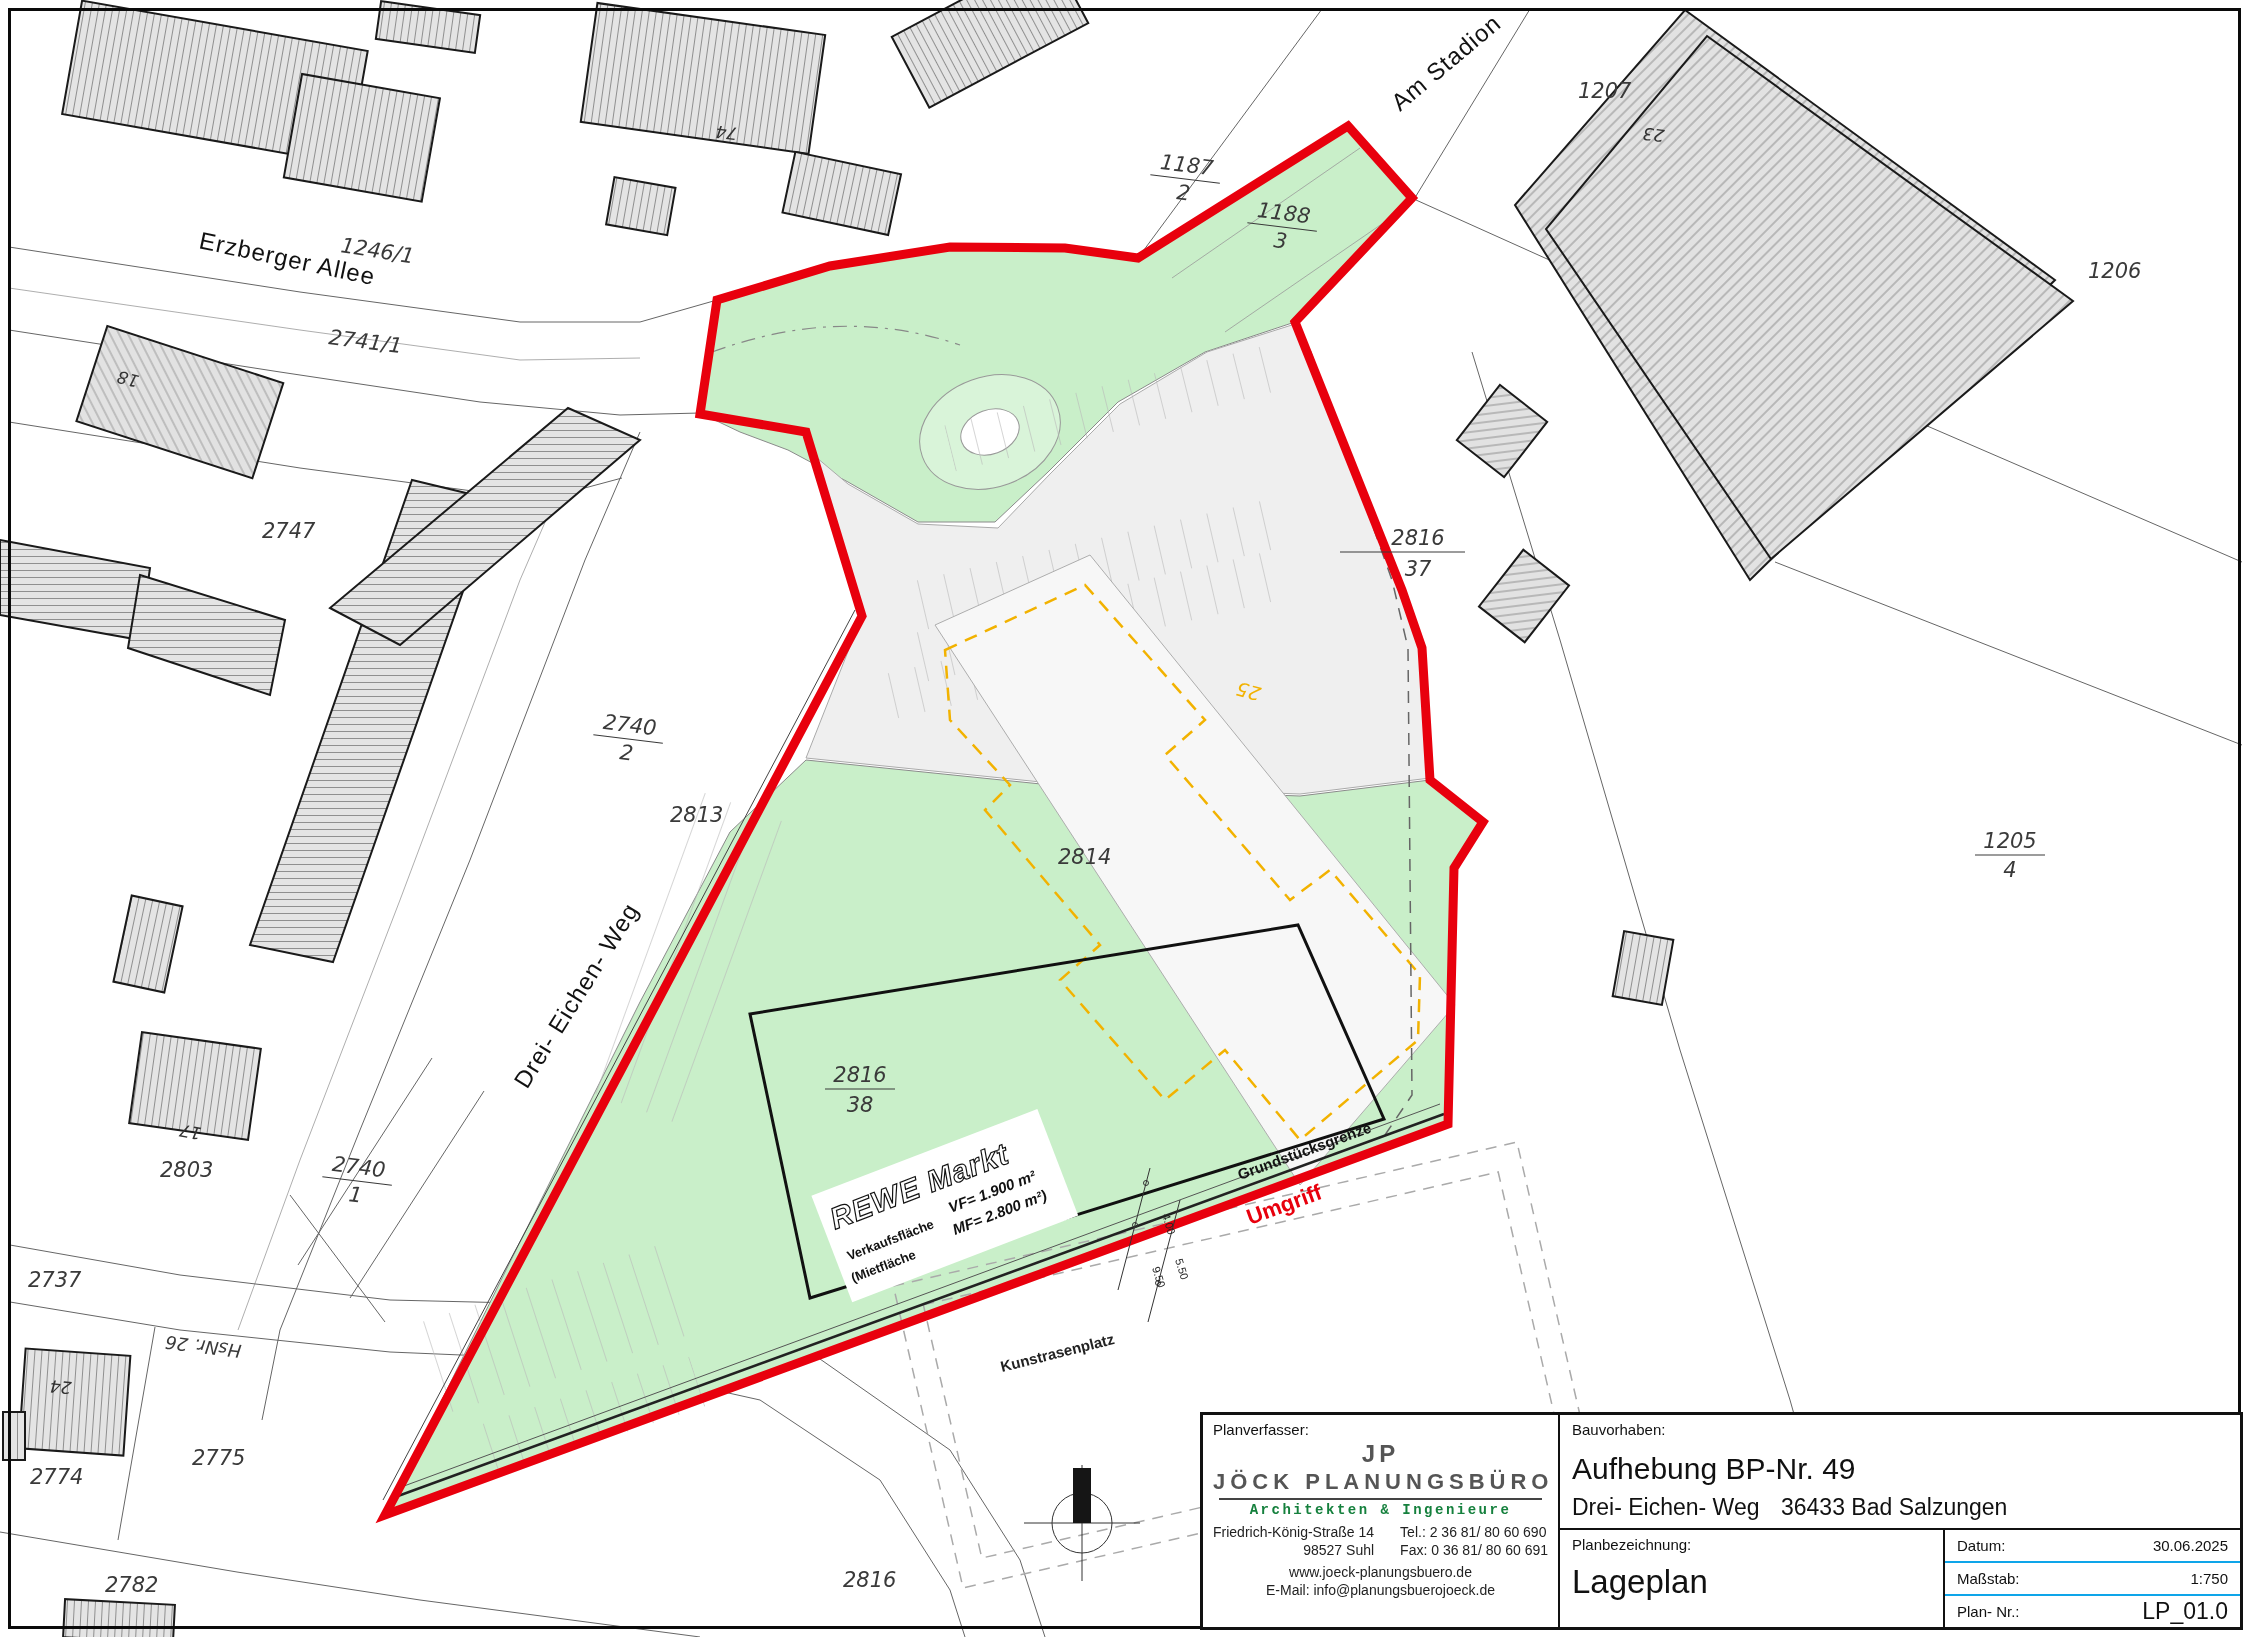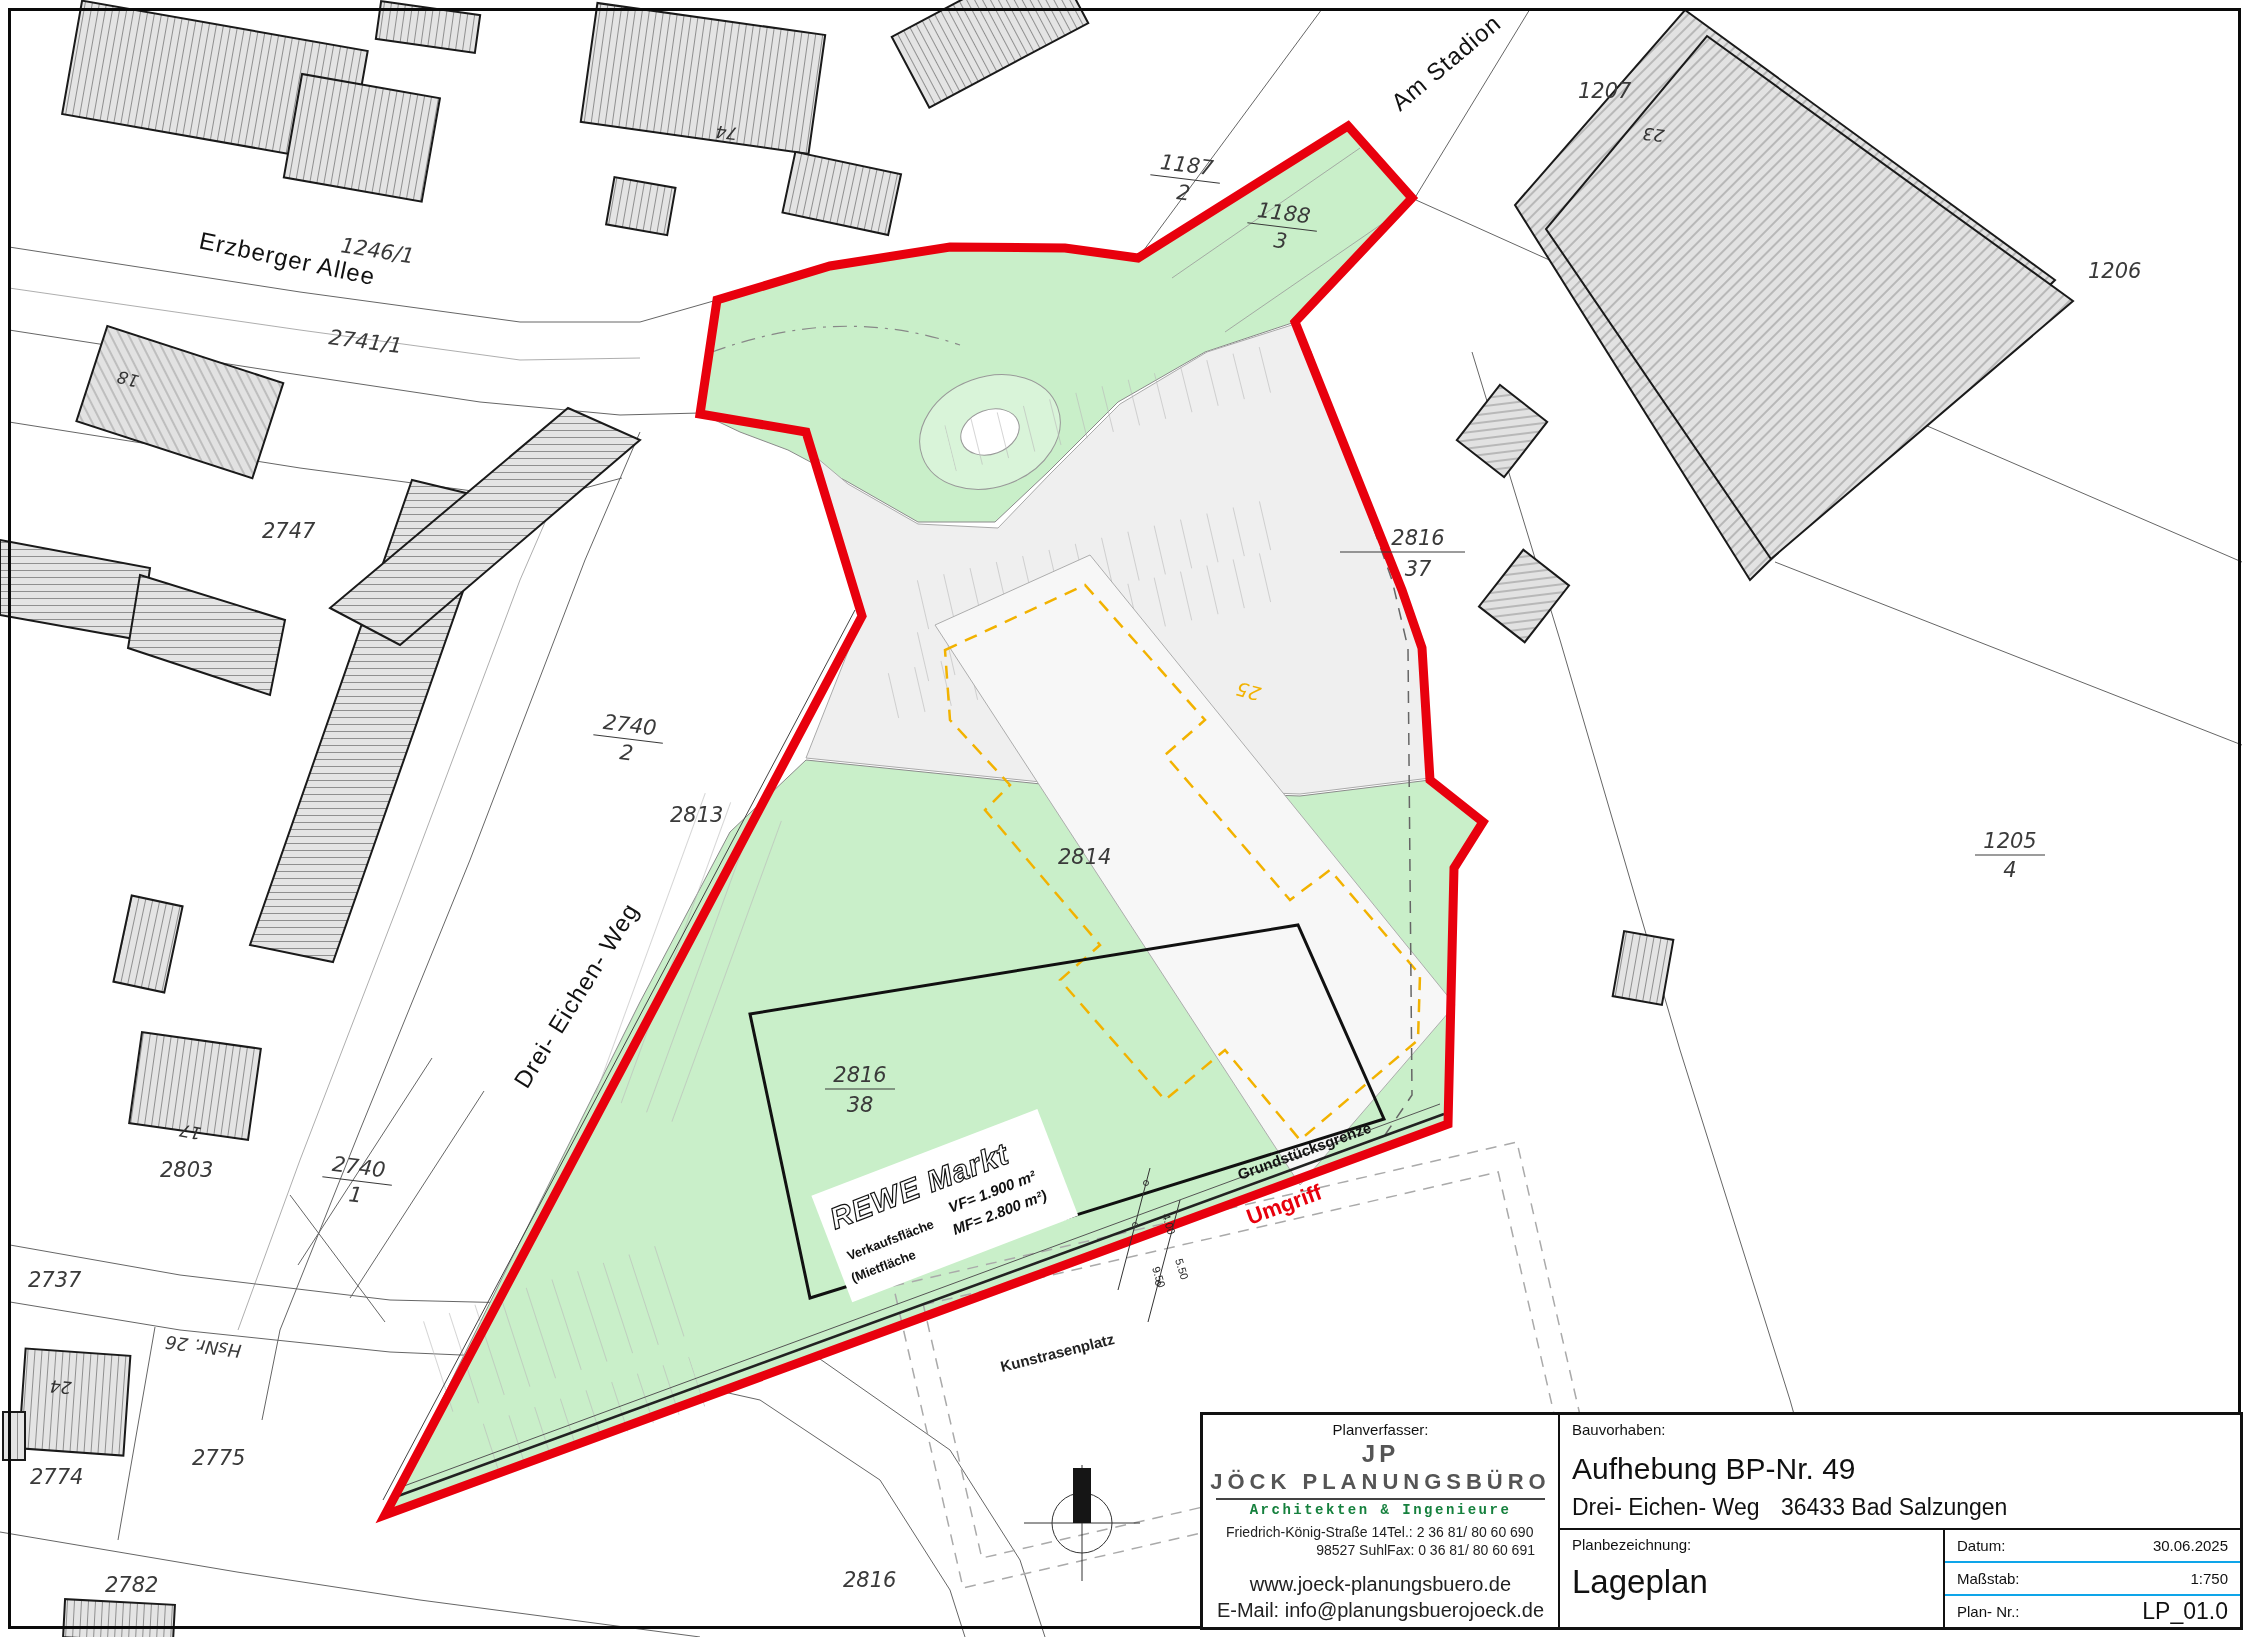--- a/index.html
+++ b/index.html
@@ -26,7 +26,7 @@
   
   .titleblock{position:absolute;left:1200px;top:1412px;width:1043px;height:218px;background:#fff;
     border:3px solid #111;display:flex;box-sizing:border-box;color:#111;}
-  .tb-left{width:357px;border-right:2px solid #111;box-sizing:border-box;padding:6px 10px;display:flex;flex-direction:column;align-items:center;}
+  .tb-left{width:357px;border-right:2px solid #111;box-sizing:border-box;padding:6px 10px;display:flex;flex-direction:column;}
   .tb-cell-label{font-size:15px;color:#111;}
   .tb-logo{text-align:center;margin-top:2px;color:#555;}
   .tb-jp{font-size:24px;font-weight:bold;letter-spacing:4px;}

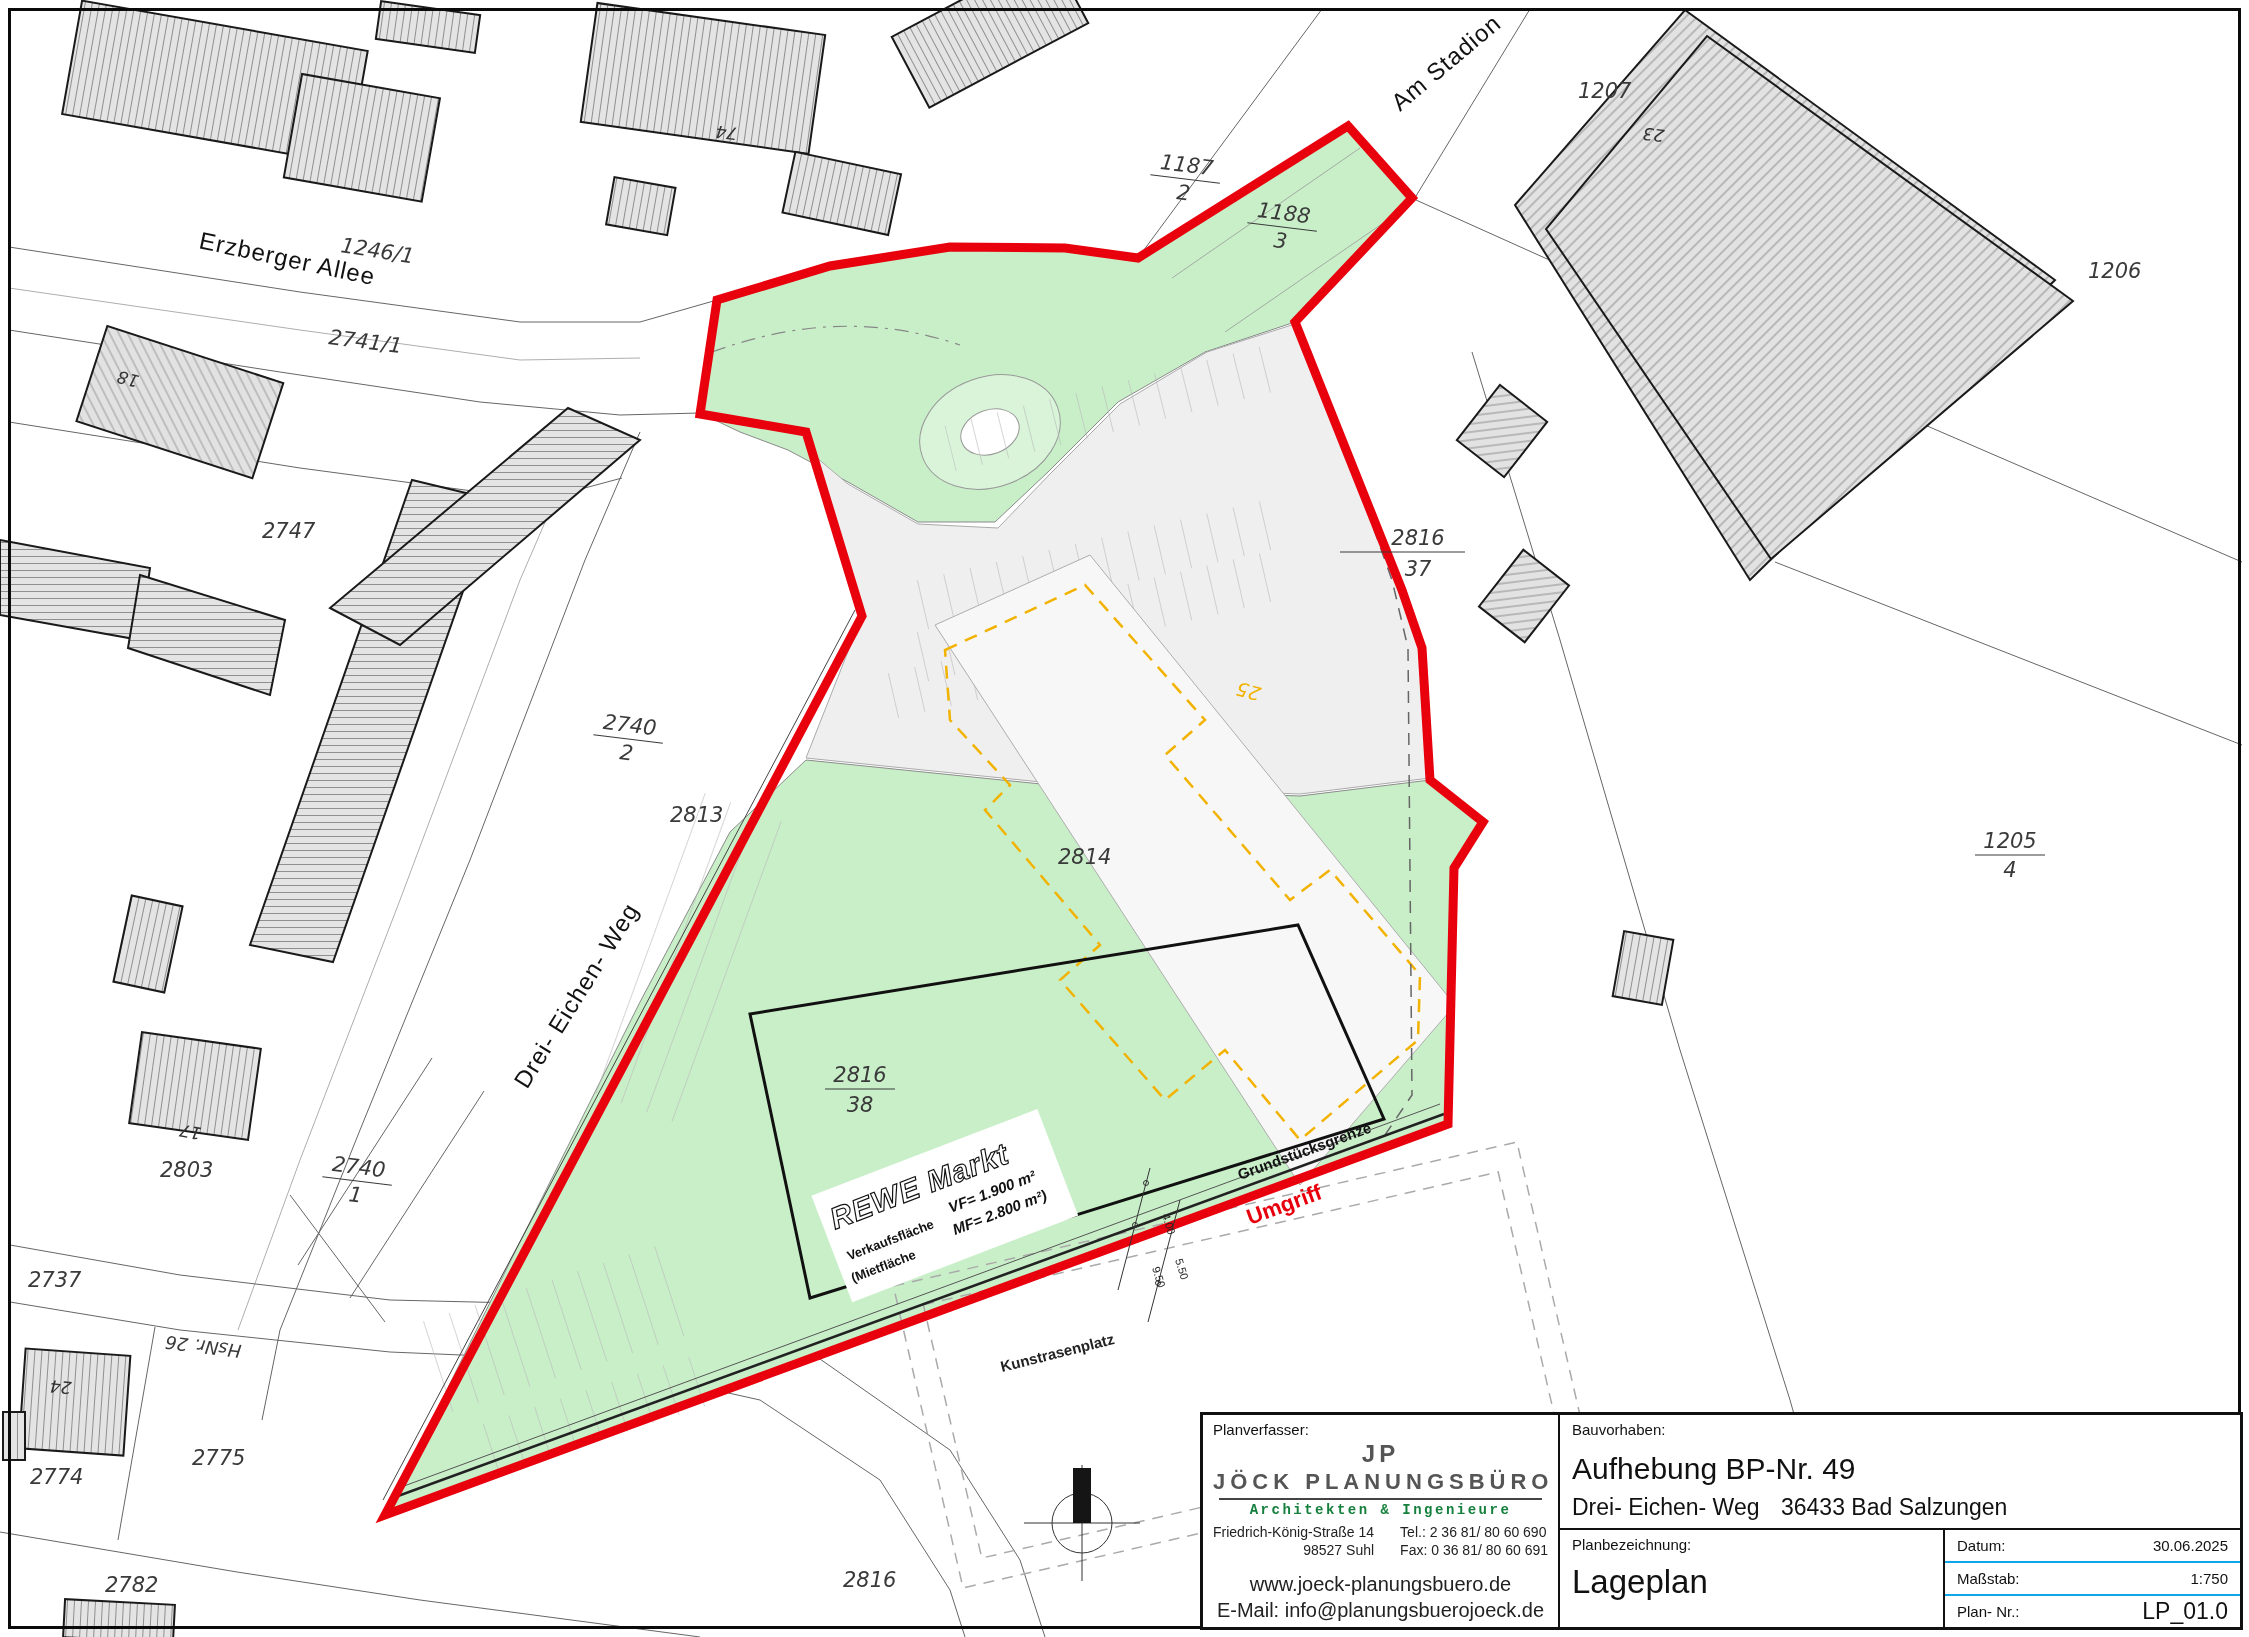--- a/index.html
+++ b/index.html
@@ -36,7 +36,7 @@
   .tb-addr{display:flex;justify-content:space-between;font-size:14px;color:#222;margin-top:6px;line-height:1.25;}
   .tb-addr .col-l{text-align:right;}
   .tb-addr .col-r{text-align:left;}
-  .tb-center{text-align:center;font-size:20px;color:#222;line-height:1.3;margin-top:12px;}
+  .tb-center{text-align:center;font-size:14px;color:#222;line-height:1.3;margin-top:4px;}
   .tb-right{flex:1;display:flex;flex-direction:column;box-sizing:border-box;}
   .tb-bau{height:115px;border-bottom:2px solid #111;box-sizing:border-box;padding:6px 12px;}
   .tb-project-title{font-size:30px;margin-top:14px;}

